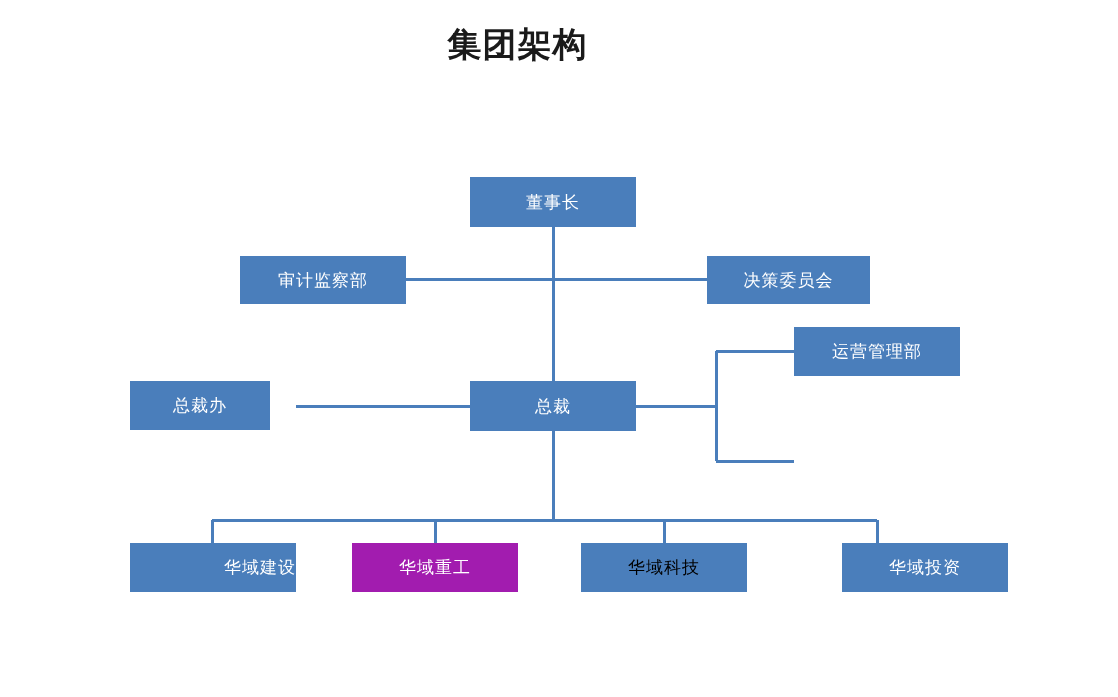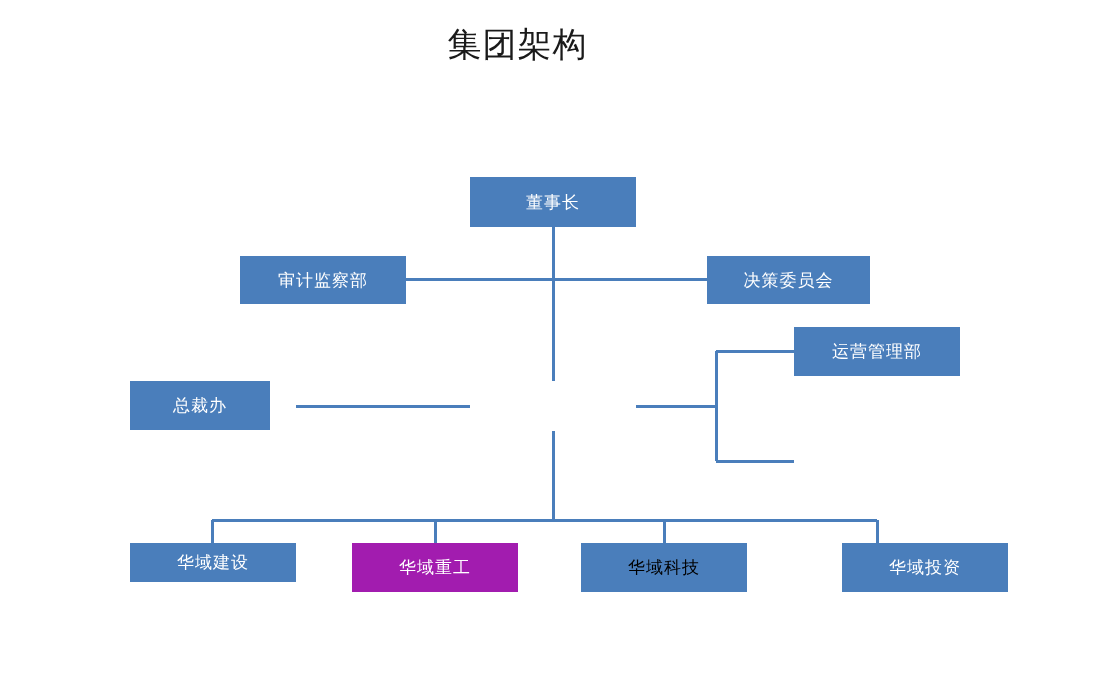--- a/index.html
+++ b/index.html
@@ -29,7 +29,7 @@
     font-size: 34px;
     line-height: 44px;
     color: #1a1a1a;
-    font-weight: 400;
+    font-weight: 700;
     letter-spacing: 1px;
     white-space: nowrap;
   }

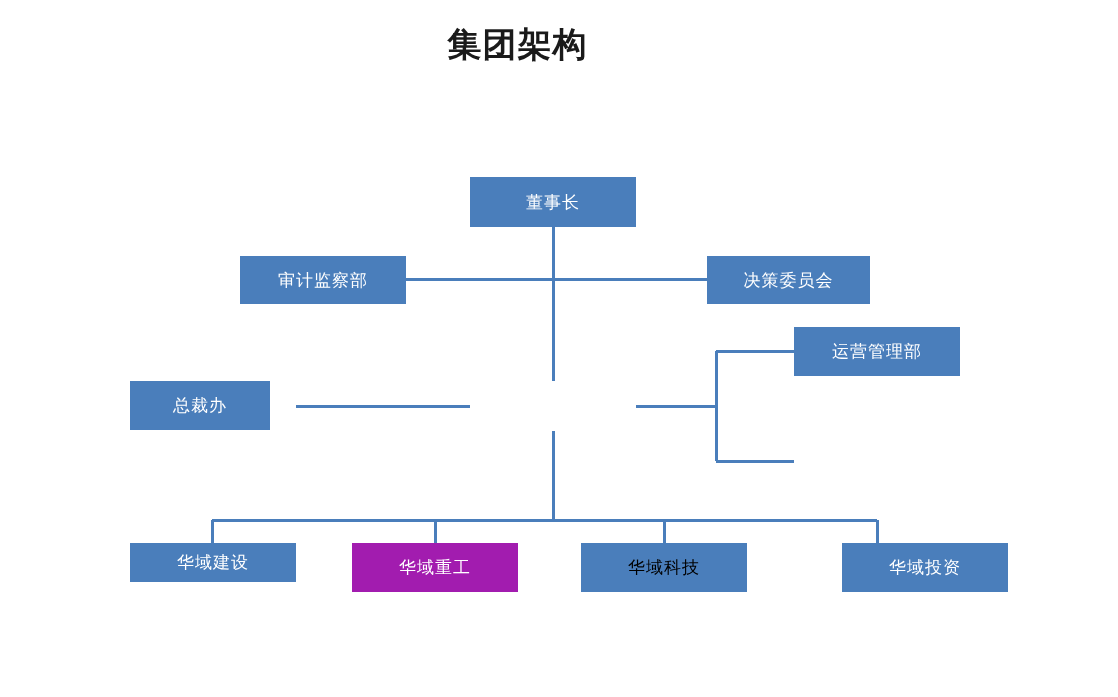--- a/index.html
+++ b/index.html
@@ -106,6 +106,9 @@
     <span>总裁办</span>
   </div>
 
+  <div class="node-box" style="left: 470px; top: 381px; width: 166px; height: 50px; background: rgb(74, 126, 187); color: rgb(255, 255, 255);">
+    <span>总裁</span>
+  </div>
 
 
   <div class="node-box" style="left: 130px; top: 543px; width: 166px; height: 39px; background: rgb(74, 126, 187); color: rgb(255, 255, 255);">

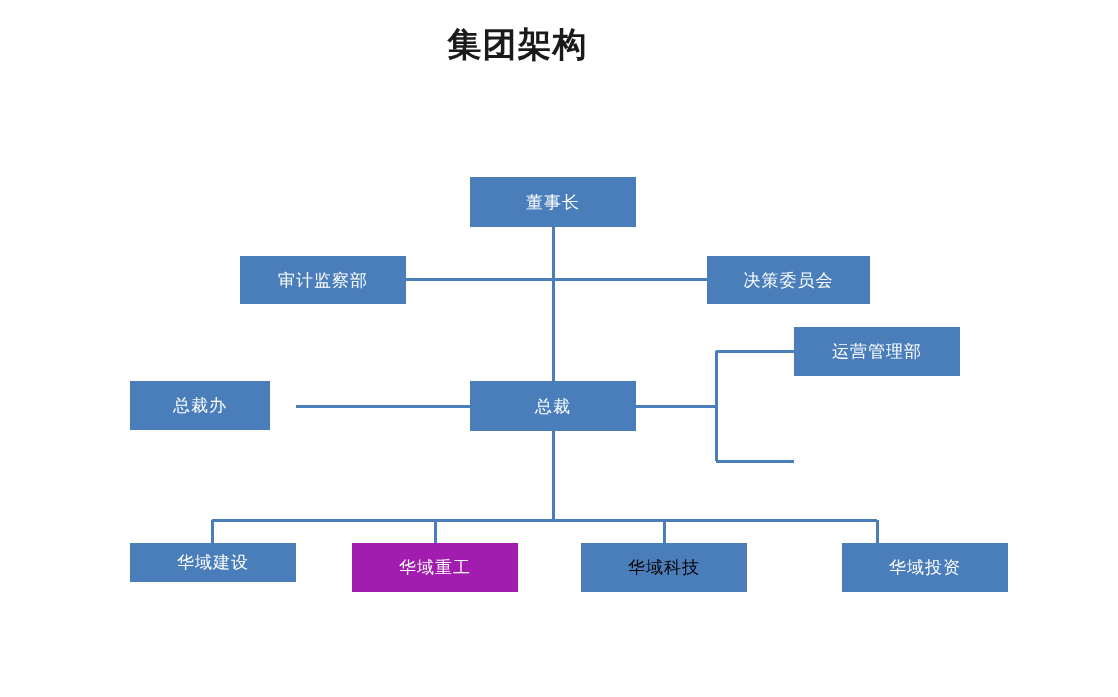--- a/index.html
+++ b/index.html
@@ -111,7 +111,7 @@
   </div>
 
 
-  <div class="node-box" style="left: 130px; top: 543px; width: 166px; height: 39px; background: rgb(74, 126, 187); color: rgb(255, 255, 255);">
+  <div class="node-box" style="left: 130px; top: 543px; width: 166px; height: 49px; background: rgb(74, 126, 187); color: rgb(255, 255, 255); justify-content: flex-end;">
     <span>华域建设</span>
   </div>
 

